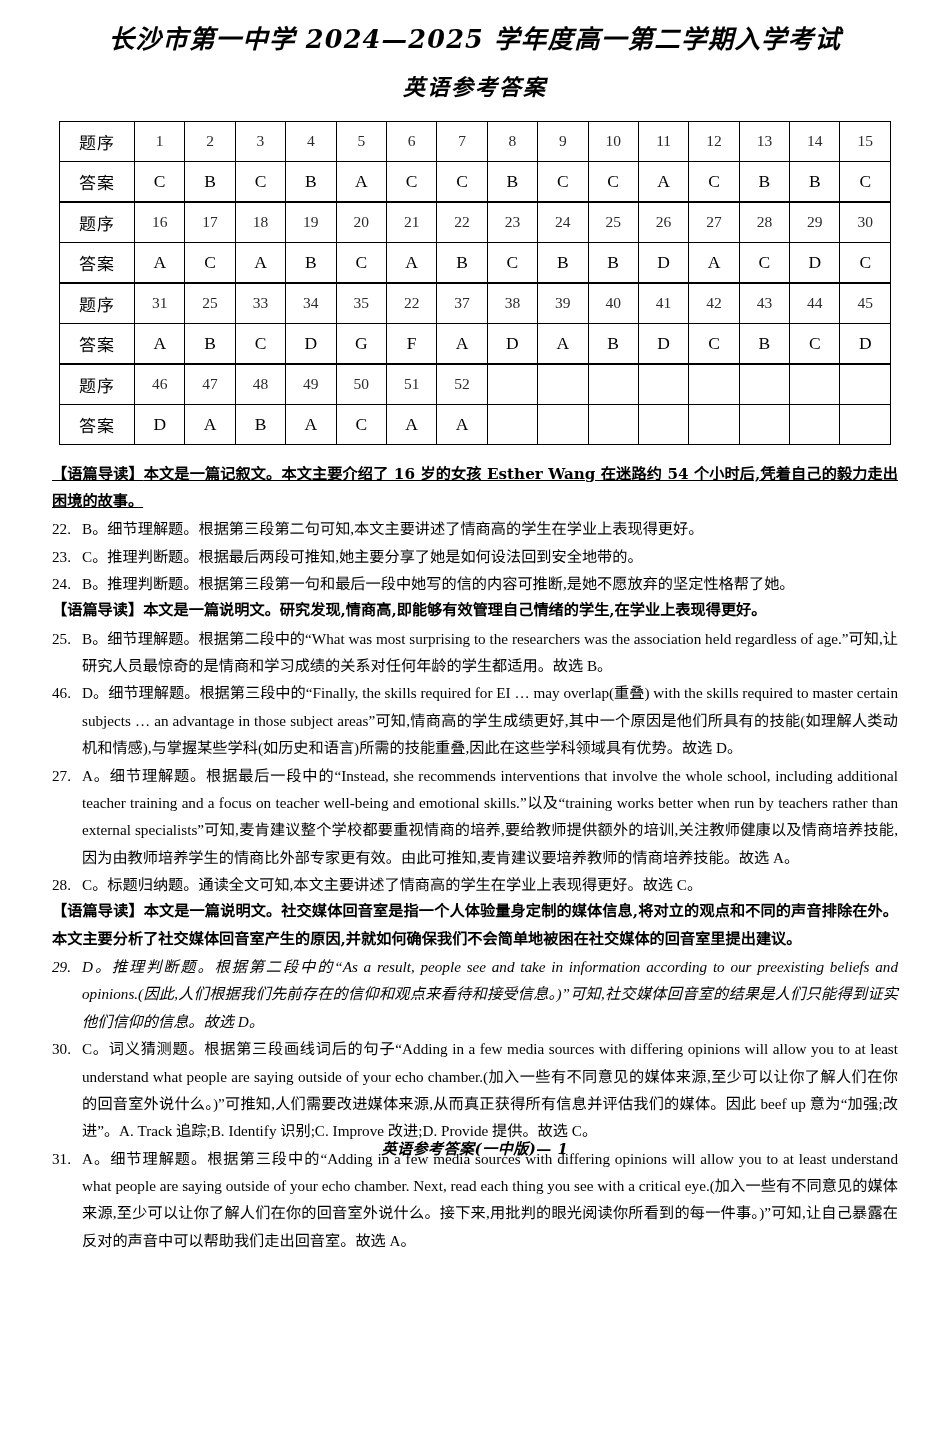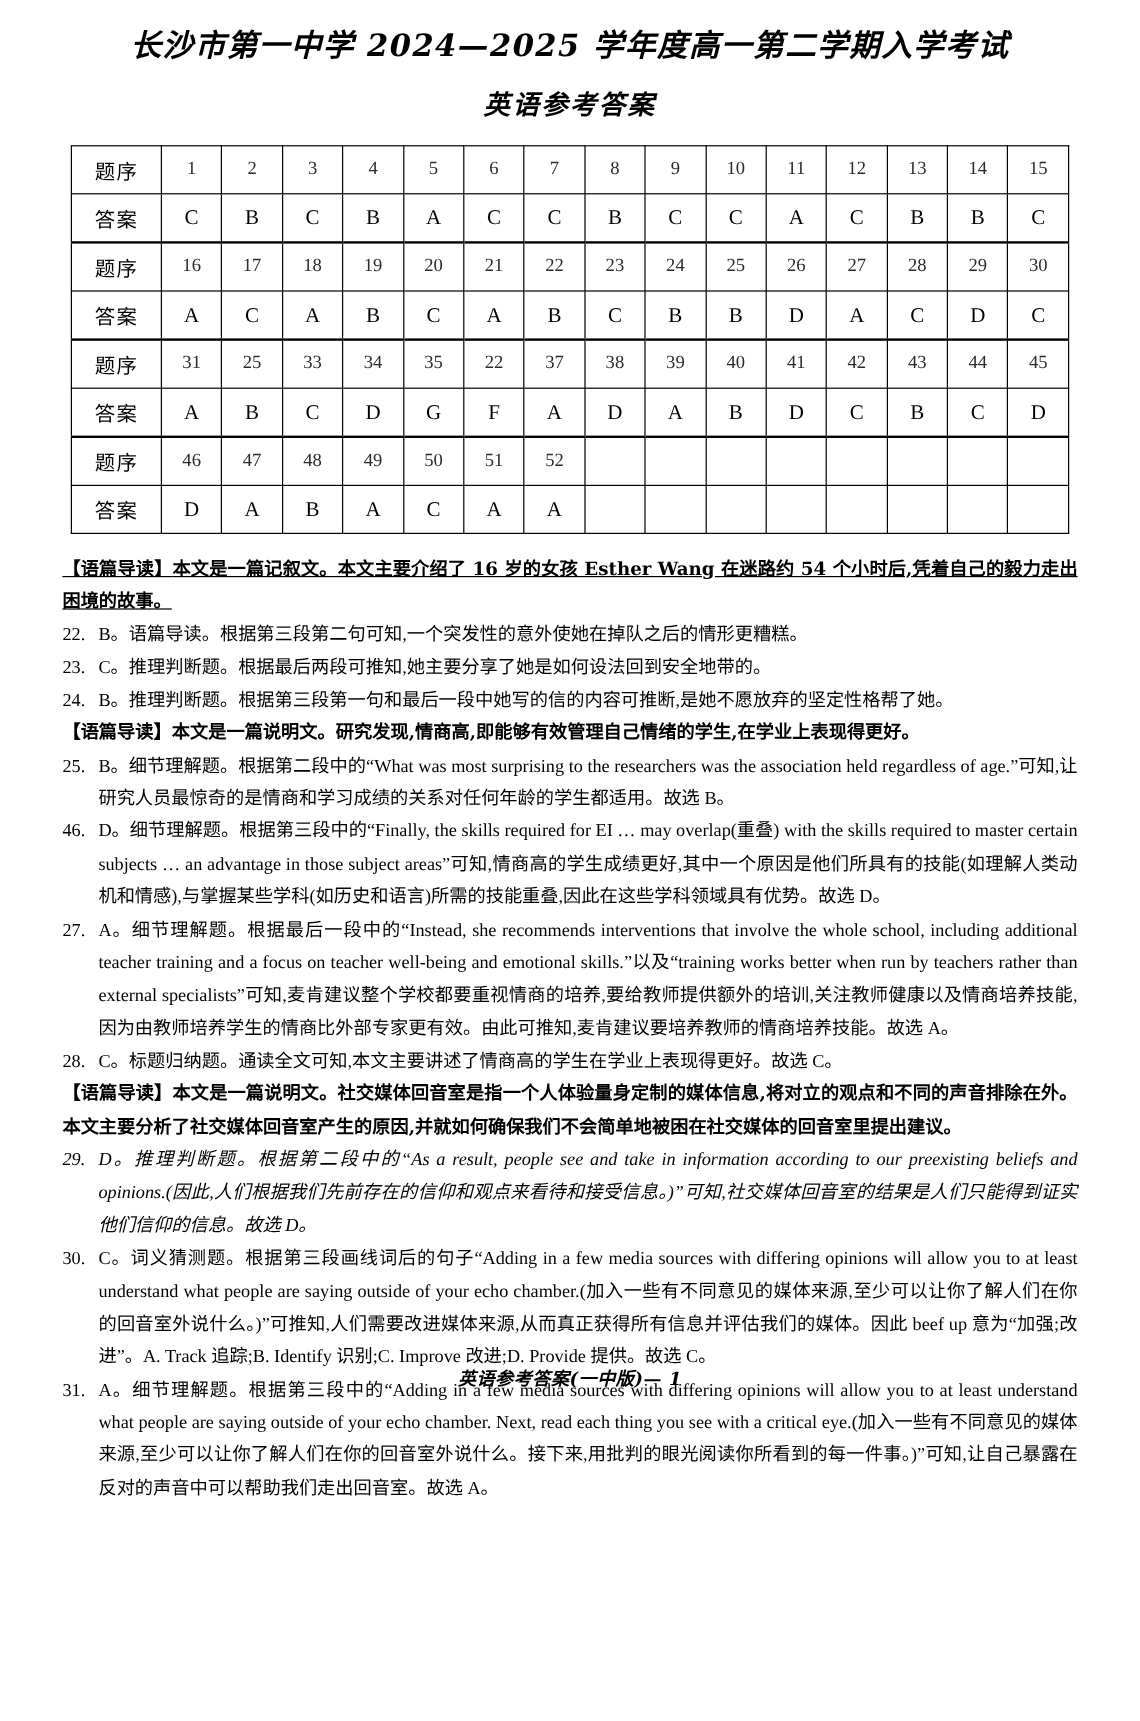--- a/index.html
+++ b/index.html
@@ -289,7 +289,7 @@
       <p class="guide" style="margin: 0px; text-decoration: underline;"><span class="lead">【语篇导读】</span><span>本文是一篇记叙文。本文主要介绍了 16 岁的女孩 Esther Wang 在迷路约 54 个小时后,凭着自己的毅力走出困境的故事。</span></p>
       <p class="item" style="margin: 0px;">
         <span class="num">22.</span>
-        <span class="body">B。语篇导读。根据第三段第二句可知,一个突发性的意外使她在掉队之后的情形更糟糕。</span>
+        <span class="body">B。细节理解题。根据第三段第二句可知,本文主要讲述了情商高的学生在学业上表现得更好。</span>
       </p>
       <p class="item" style="margin: 0px;">
         <span class="num">23.</span>

